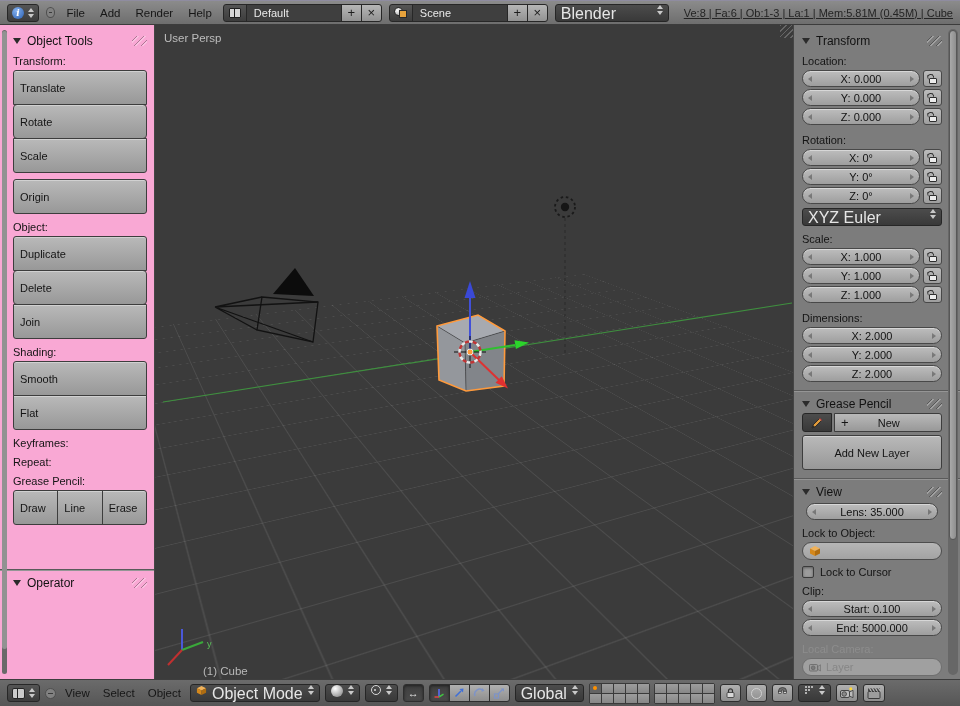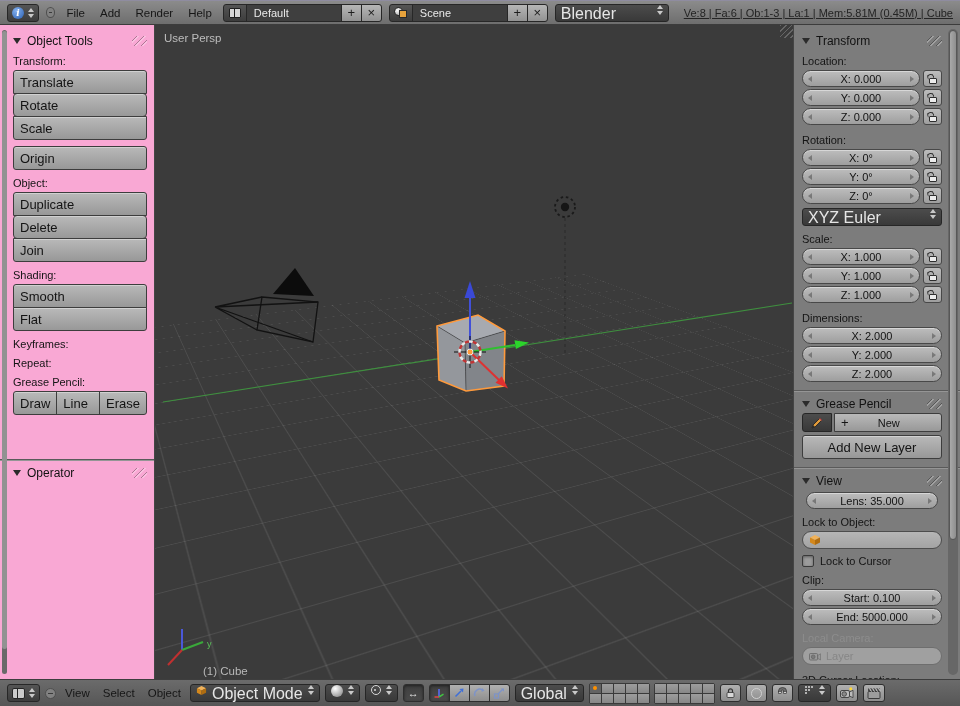--- a/index.html
+++ b/index.html
@@ -49,7 +49,7 @@
   .tri-down { width: 0; height: 0; border-left: 4px solid transparent; border-right: 4px solid transparent; border-top: 6px solid #2b2b2b; }
   .grip { margin-left: auto; width: 15px; height: 10px; background: repeating-linear-gradient(135deg, transparent 0 3px, rgba(0,0,0,0.30) 3px 4px, rgba(255,255,255,0.28) 4px 5px); }
   .section-label { font-size: 11px; color: #141414; margin: 7px 0 3px; }
-  .btn { display: flex; align-items: center; width: 100%; height: 24px; background: linear-gradient(#b9b9b9,#989898); border: 1px solid #3d3d3d; border-radius: 3px; font-size: 13px; color: #141414; padding: 0 6px; box-shadow: inset 0 1px 0 rgba(255,255,255,0.35); }
+  .btn { display: flex; align-items: center; width: 100%; height: 35px; background: linear-gradient(#b9b9b9,#989898); border: 1px solid #3d3d3d; border-radius: 3px; font-size: 11px; color: #141414; padding: 0 6px; box-shadow: inset 0 1px 0 rgba(255,255,255,0.35); }
   .btn.center { justify-content: center; }
   .btn-stack .btn { border-radius: 4px; margin-top: -1px; }
   .btn-stack .btn:first-child { border-radius: 3px 3px 0 0; margin-top: 0; }

